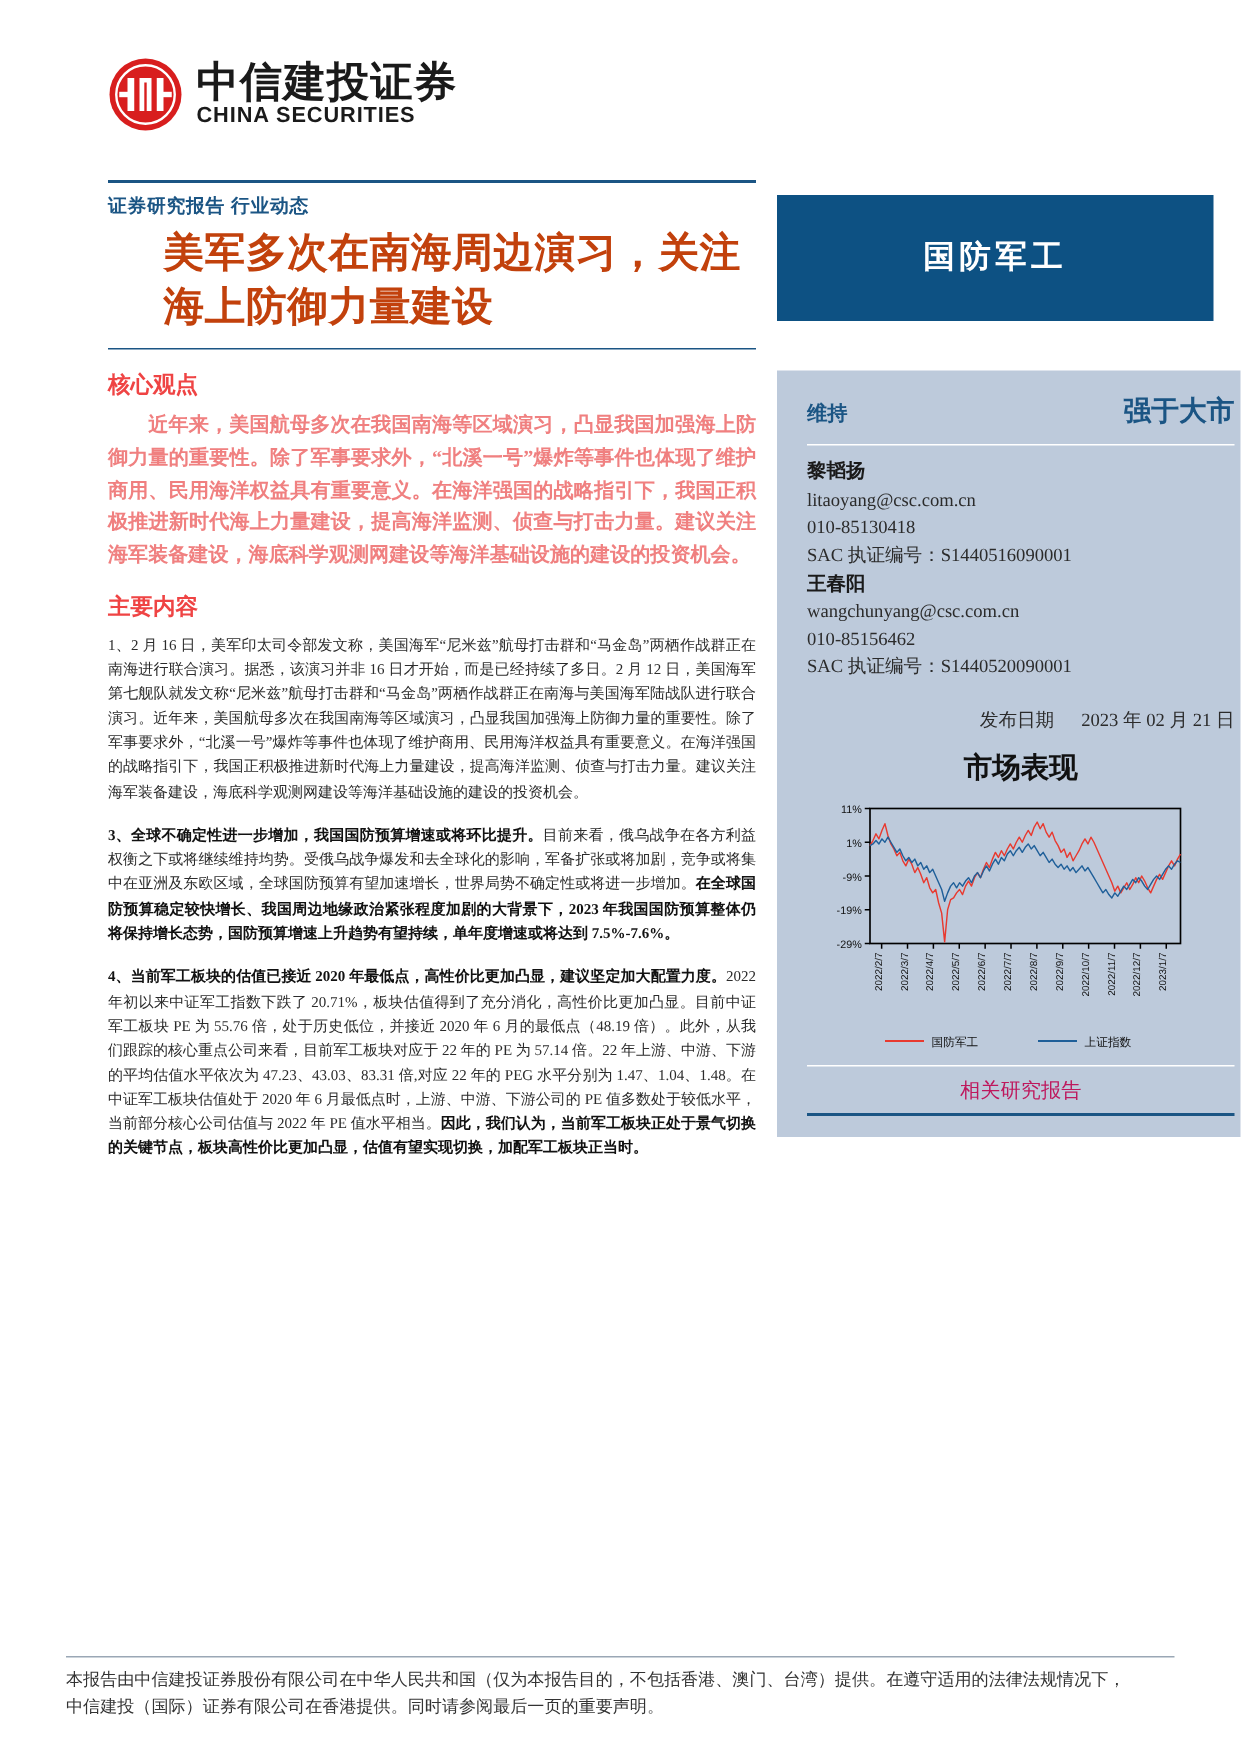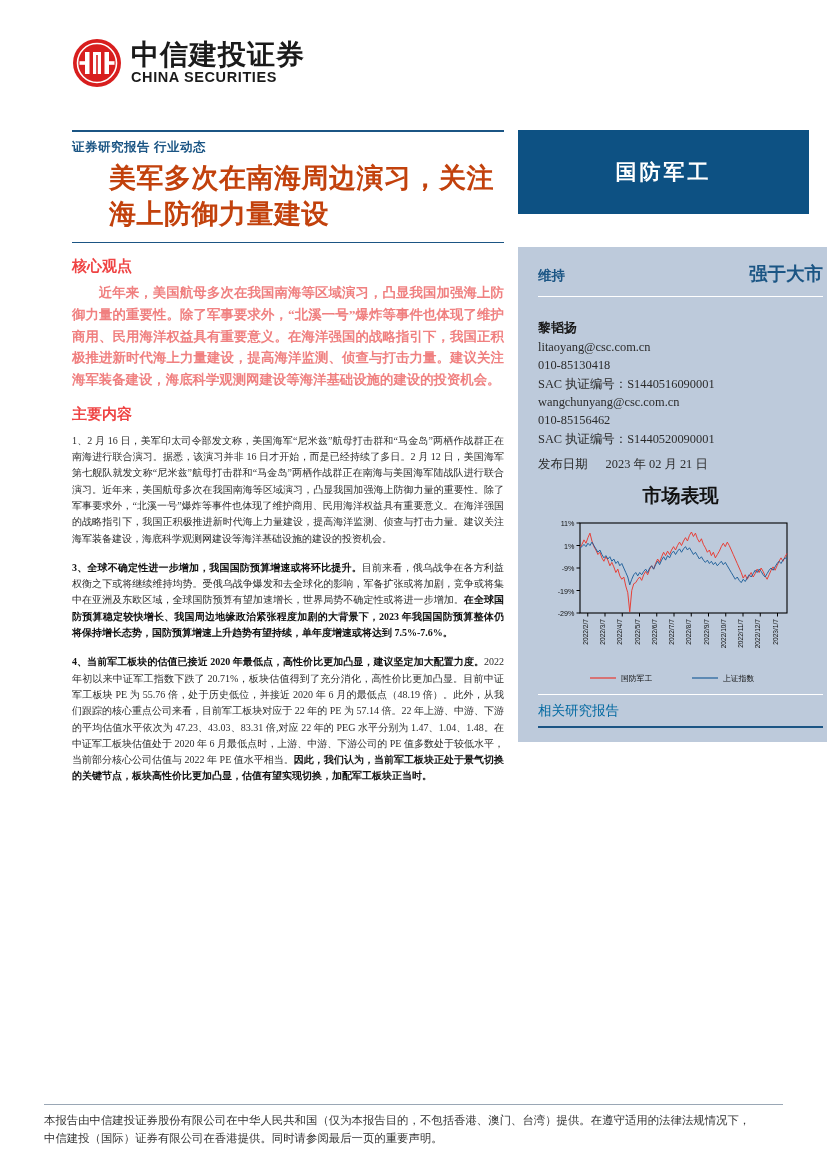--- a/index.html
+++ b/index.html
@@ -30,7 +30,7 @@
   }
 
   
-  .left-col { position: absolute; left: 72px; top: 130px; width: 432px; }
+  .left-col { position: absolute; left: 72px; top: 120px; width: 432px; }
   .title-rule-top { border-top: 2.5px solid #1b5584; width: 432px; }
   .kicker {
     font-family: "Liberation Sans", "DejaVu Sans", sans-serif;

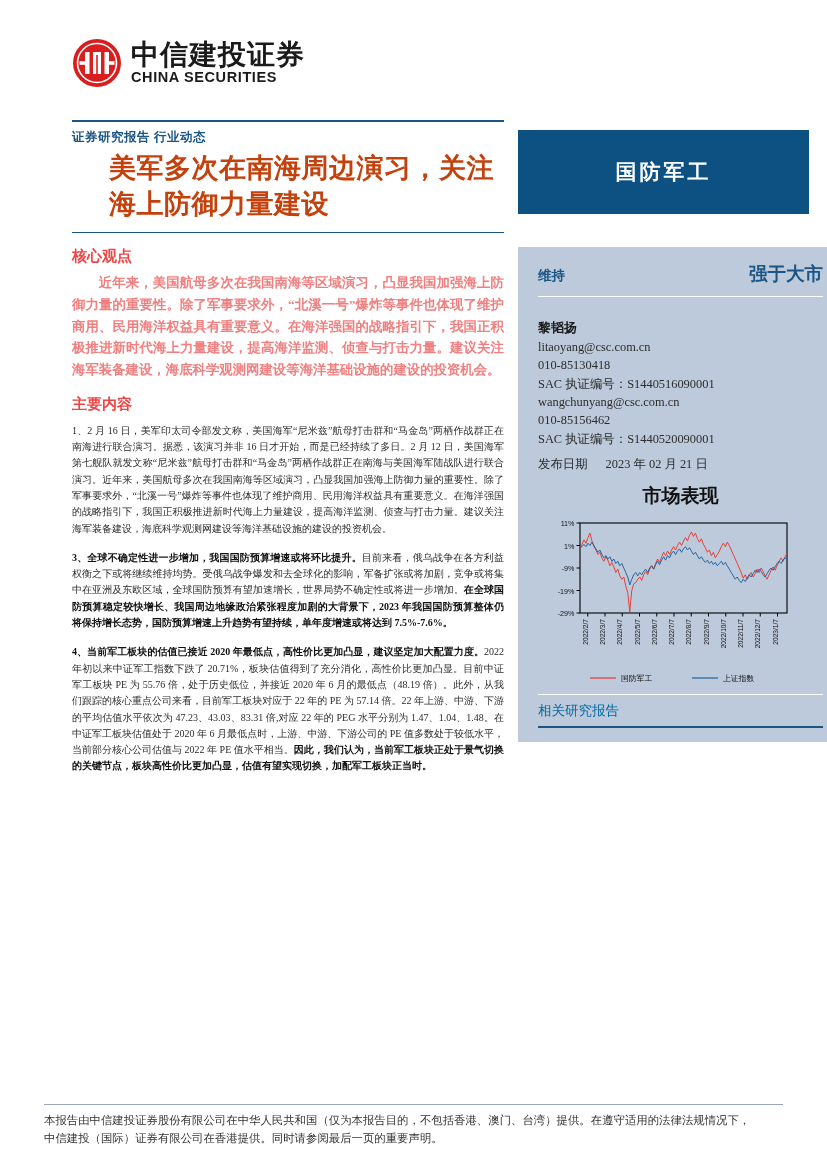--- a/index.html
+++ b/index.html
@@ -90,7 +90,7 @@
   .analysts { padding: 7px 20px 0 20px; }
   .an-name {
     font-size: 13px; font-weight: bold; color: #1a1a1a;
-    margin-top: 14px; line-height: 1.5;
+    margin-top: 0; line-height: 1.5;
   }
   .an-line { font-size: 12.4px; color: #2b2b2b; line-height: 1.48; }
   .pub-row { font-size: 12.4px; color: #2b2b2b; margin-top: 8px; }

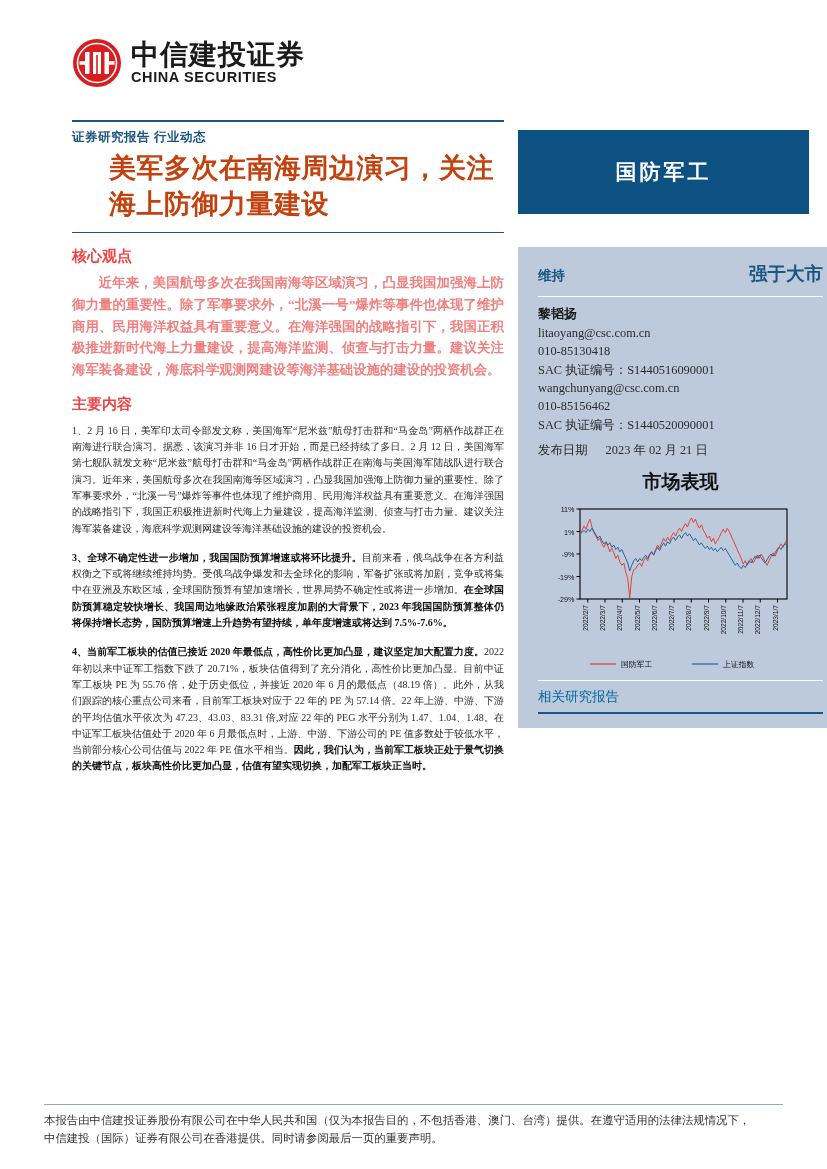--- a/index.html
+++ b/index.html
@@ -186,6 +186,7 @@
     <div class="an-line">010-85130418</div>
     <div class="an-line">SAC 执证编号：S1440516090001</div>
 
+    <div class="an-name">王春阳</div>
     <div class="an-line">wangchunyang@csc.com.cn</div>
     <div class="an-line">010-85156462</div>
     <div class="an-line">SAC 执证编号：S1440520090001</div>

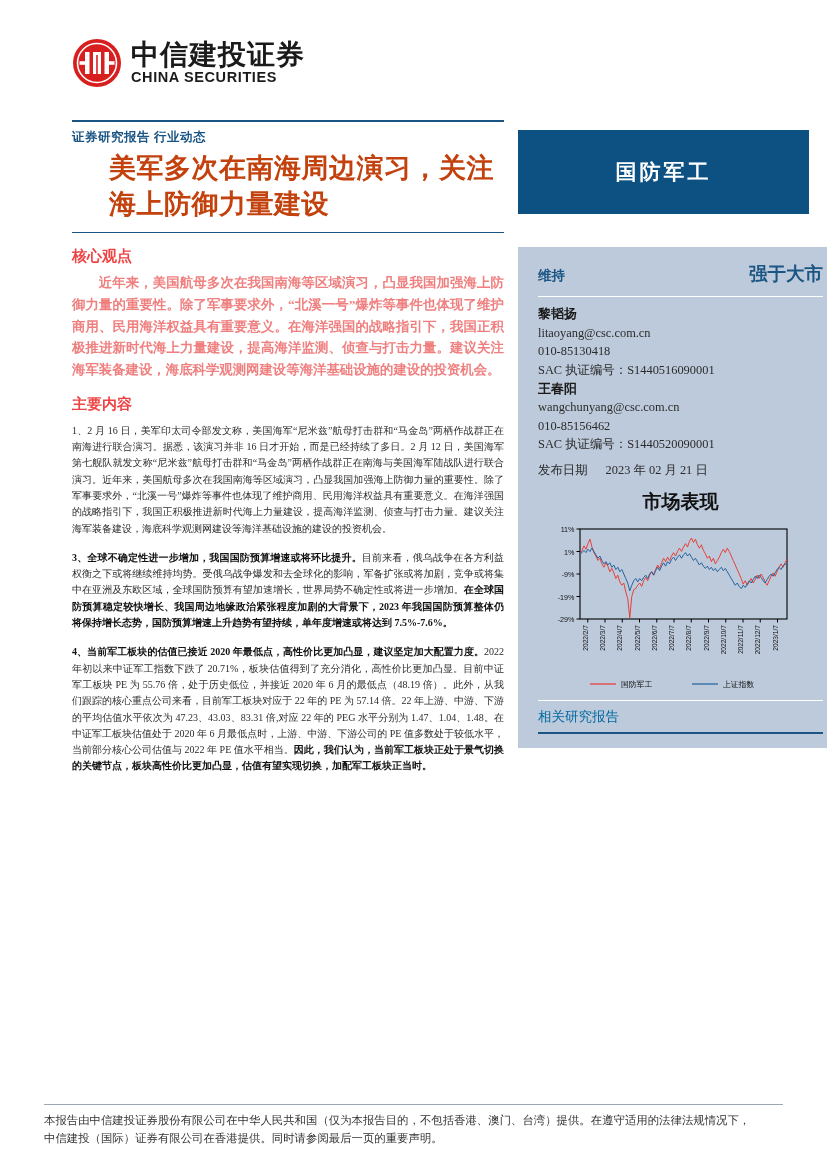--- a/index.html
+++ b/index.html
@@ -93,7 +93,7 @@
     margin-top: 0; line-height: 1.5;
   }
   .an-line { font-size: 12.4px; color: #2b2b2b; line-height: 1.48; }
-  .pub-row { font-size: 12.4px; color: #2b2b2b; margin-top: 8px; }
+  .pub-row { font-size: 12.4px; color: #2b2b2b; margin-top: 18px; text-align: right; }
   .pub-row .pub-val { margin-left: 18px; }
 
   .mkt-head {

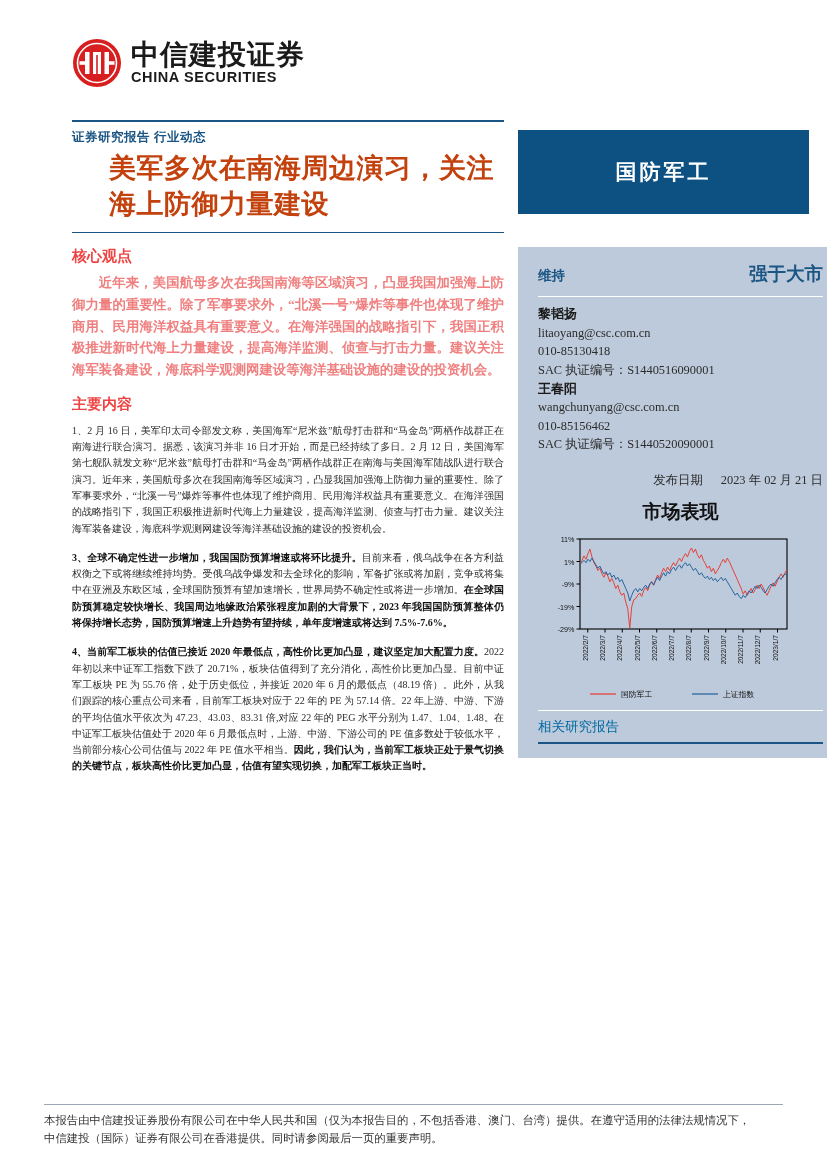--- a/index.html
+++ b/index.html
@@ -108,7 +108,7 @@
   .rel-rule-top { height: 1.4px; background: #ffffff; margin-bottom: 7px; }
   .rel-title {
     font-family: "Liberation Sans", "DejaVu Sans", sans-serif;
-    font-size: 13.5px; color: #0369a1; font-weight: normal;
+    font-size: 13.5px; color: #be185d; font-weight: normal; text-align: center;
   }
   .rel-rule-bot { height: 2px; background: #1b5584; margin-top: 6px; }
 

